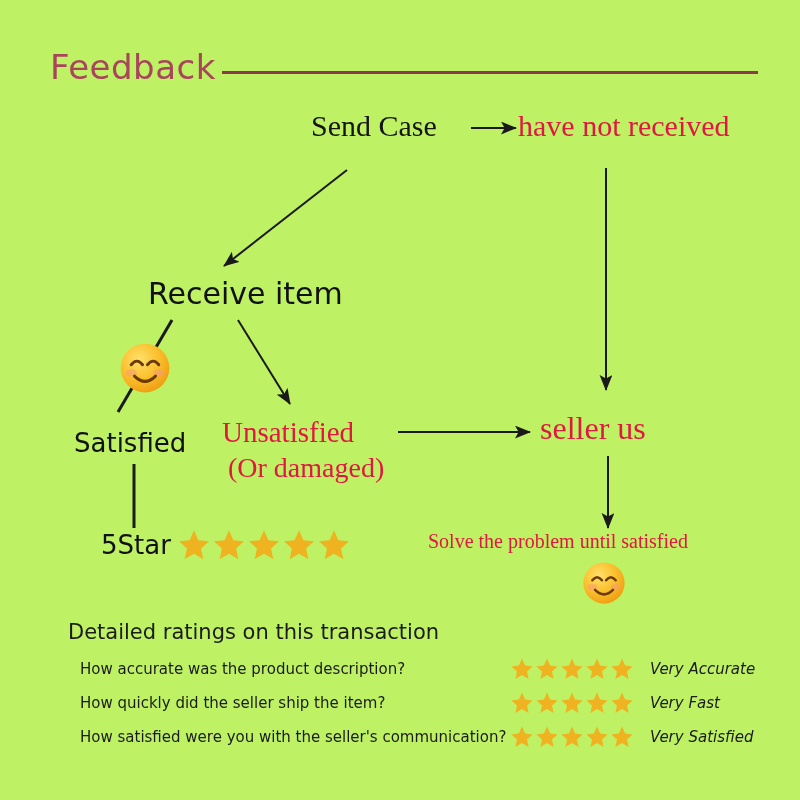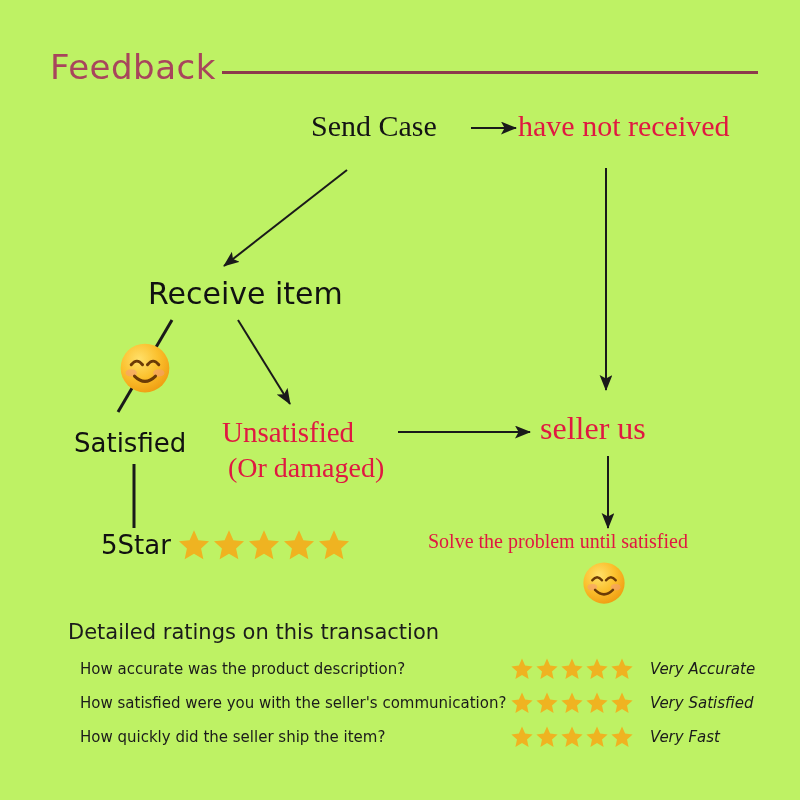--- a/index.html
+++ b/index.html
@@ -304,6 +304,27 @@
           <div class="rating-value">Very Accurate</div>
         </div>
         <div class="rating-row">
+          <div class="rating-question">How quickly did the seller ship the item?</div>
+          <div class="rating-stars">
+            <svg viewBox="0 0 24 24" width="24" height="24">
+              <path d="M12 1.6 L15.1 8.6 L22.6 9.4 L17 14.5 L18.6 22 L12 18.1 L5.4 22 L7 14.5 L1.4 9.4 L8.9 8.6 Z" fill="#efb321"></path>
+            </svg>
+            <svg viewBox="0 0 24 24" width="24" height="24">
+              <path d="M12 1.6 L15.1 8.6 L22.6 9.4 L17 14.5 L18.6 22 L12 18.1 L5.4 22 L7 14.5 L1.4 9.4 L8.9 8.6 Z" fill="#efb321"></path>
+            </svg>
+            <svg viewBox="0 0 24 24" width="24" height="24">
+              <path d="M12 1.6 L15.1 8.6 L22.6 9.4 L17 14.5 L18.6 22 L12 18.1 L5.4 22 L7 14.5 L1.4 9.4 L8.9 8.6 Z" fill="#efb321"></path>
+            </svg>
+            <svg viewBox="0 0 24 24" width="24" height="24">
+              <path d="M12 1.6 L15.1 8.6 L22.6 9.4 L17 14.5 L18.6 22 L12 18.1 L5.4 22 L7 14.5 L1.4 9.4 L8.9 8.6 Z" fill="#efb321"></path>
+            </svg>
+            <svg viewBox="0 0 24 24" width="24" height="24">
+              <path d="M12 1.6 L15.1 8.6 L22.6 9.4 L17 14.5 L18.6 22 L12 18.1 L5.4 22 L7 14.5 L1.4 9.4 L8.9 8.6 Z" fill="#efb321"></path>
+            </svg>
+          </div>
+          <div class="rating-value">Very Fast</div>
+        </div>
+        <div class="rating-row">
           <div class="rating-question">How satisfied were you with the seller's communication?</div>
           <div class="rating-stars">
             <svg viewBox="0 0 24 24" width="24" height="24">
@@ -324,27 +345,6 @@
           </div>
           <div class="rating-value">Very Satisfied</div>
         </div>
-        <div class="rating-row">
-          <div class="rating-question">How quickly did the seller ship the item?</div>
-          <div class="rating-stars">
-            <svg viewBox="0 0 24 24" width="24" height="24">
-              <path d="M12 1.6 L15.1 8.6 L22.6 9.4 L17 14.5 L18.6 22 L12 18.1 L5.4 22 L7 14.5 L1.4 9.4 L8.9 8.6 Z" fill="#efb321"></path>
-            </svg>
-            <svg viewBox="0 0 24 24" width="24" height="24">
-              <path d="M12 1.6 L15.1 8.6 L22.6 9.4 L17 14.5 L18.6 22 L12 18.1 L5.4 22 L7 14.5 L1.4 9.4 L8.9 8.6 Z" fill="#efb321"></path>
-            </svg>
-            <svg viewBox="0 0 24 24" width="24" height="24">
-              <path d="M12 1.6 L15.1 8.6 L22.6 9.4 L17 14.5 L18.6 22 L12 18.1 L5.4 22 L7 14.5 L1.4 9.4 L8.9 8.6 Z" fill="#efb321"></path>
-            </svg>
-            <svg viewBox="0 0 24 24" width="24" height="24">
-              <path d="M12 1.6 L15.1 8.6 L22.6 9.4 L17 14.5 L18.6 22 L12 18.1 L5.4 22 L7 14.5 L1.4 9.4 L8.9 8.6 Z" fill="#efb321"></path>
-            </svg>
-            <svg viewBox="0 0 24 24" width="24" height="24">
-              <path d="M12 1.6 L15.1 8.6 L22.6 9.4 L17 14.5 L18.6 22 L12 18.1 L5.4 22 L7 14.5 L1.4 9.4 L8.9 8.6 Z" fill="#efb321"></path>
-            </svg>
-          </div>
-          <div class="rating-value">Very Fast</div>
-        </div>
       </div>
   </div>
 

